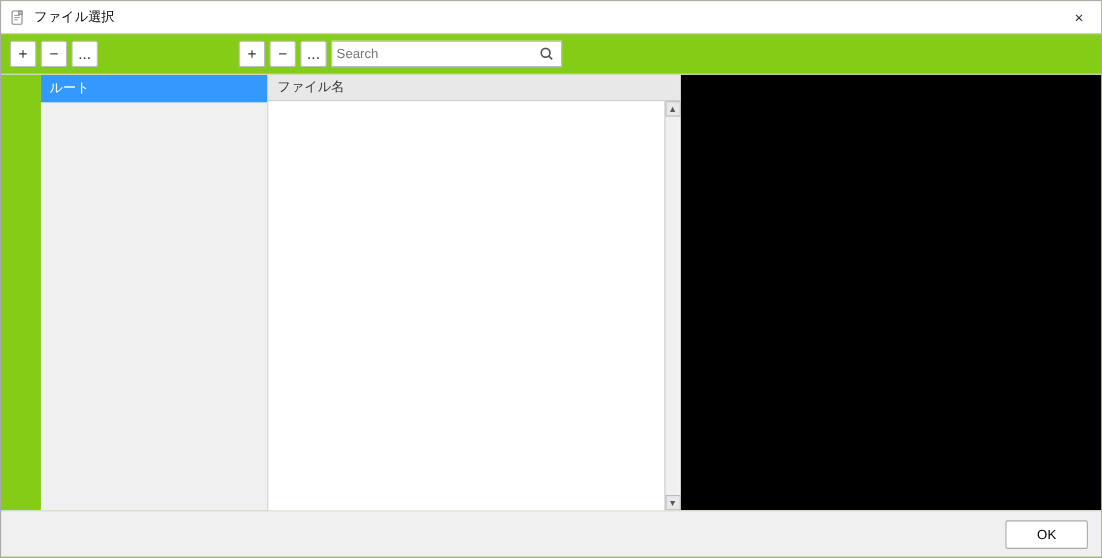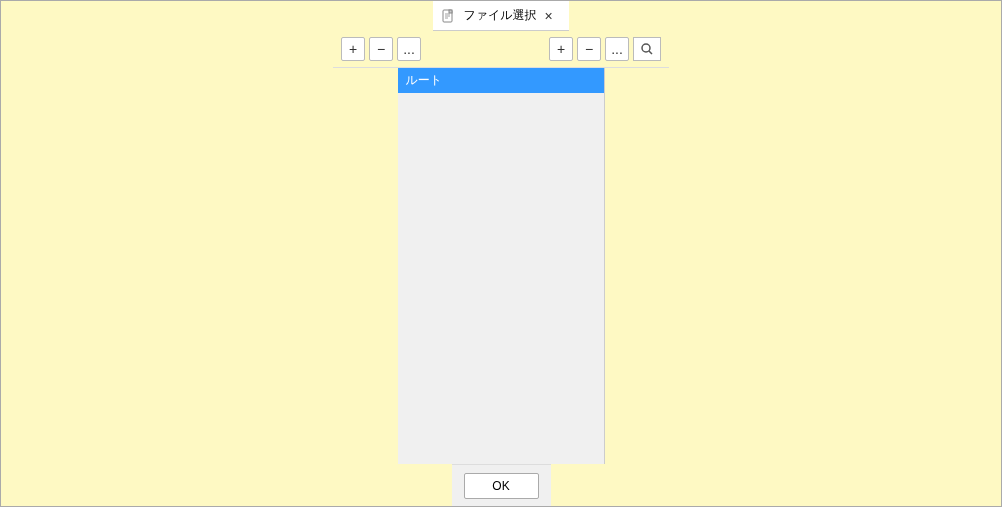--- a/index.html
+++ b/index.html
@@ -23,12 +23,11 @@
     .dialog-window {
       width: 1002px;
       height: 507px;
-      background: #fef9c3;
+      background: #84cc16;
       border: 1px solid #aaa;
       display: flex;
       flex-direction: column;
       box-shadow: 2px 2px 8px rgba(0,0,0,0.3);
-      align-items: center;
     }
 
     .title-bar {

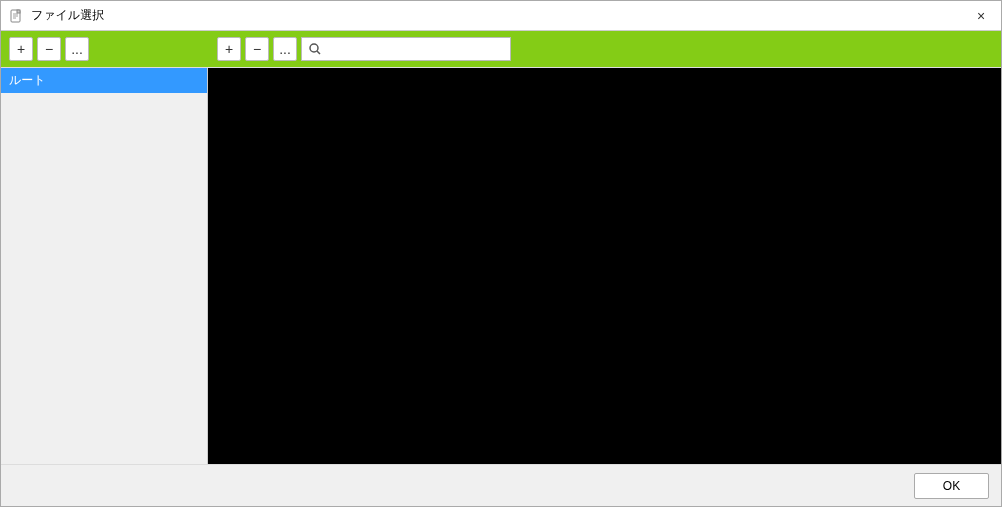--- a/index.html
+++ b/index.html
@@ -274,6 +274,7 @@
     <button class="toolbar-btn">...</button>
 
     <div class="search-box">
+      <input class="search-input" type="text" placeholder="Search" style="">
       <div class="search-icon-btn">
         <svg width="12" height="12" viewBox="0 0 12 12" fill="none">
           <circle cx="5" cy="5" r="4" stroke="#555" stroke-width="1.5"></circle>

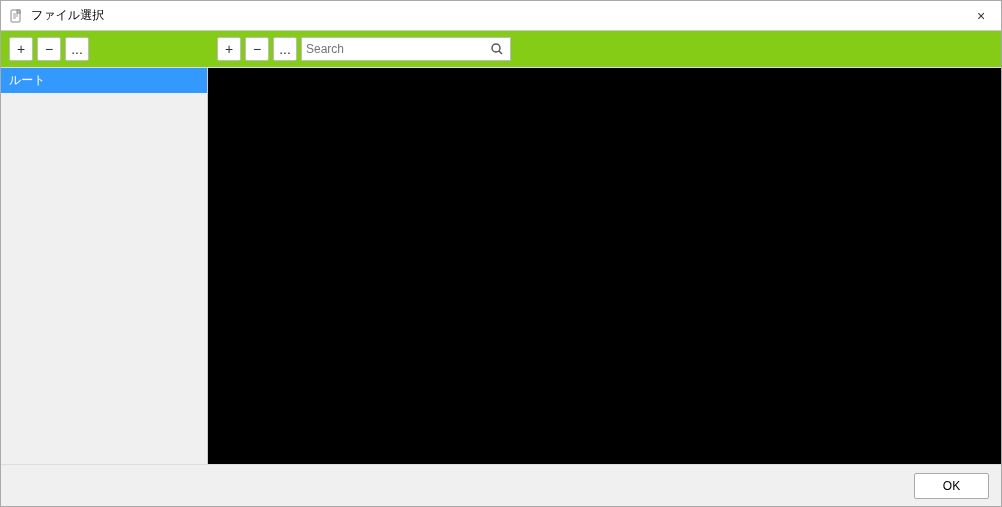--- a/index.html
+++ b/index.html
@@ -137,6 +137,7 @@
       display: flex;
       flex: 1;
       overflow: hidden;
+      margin-left: 36px;
     }
 
     .left-panel {

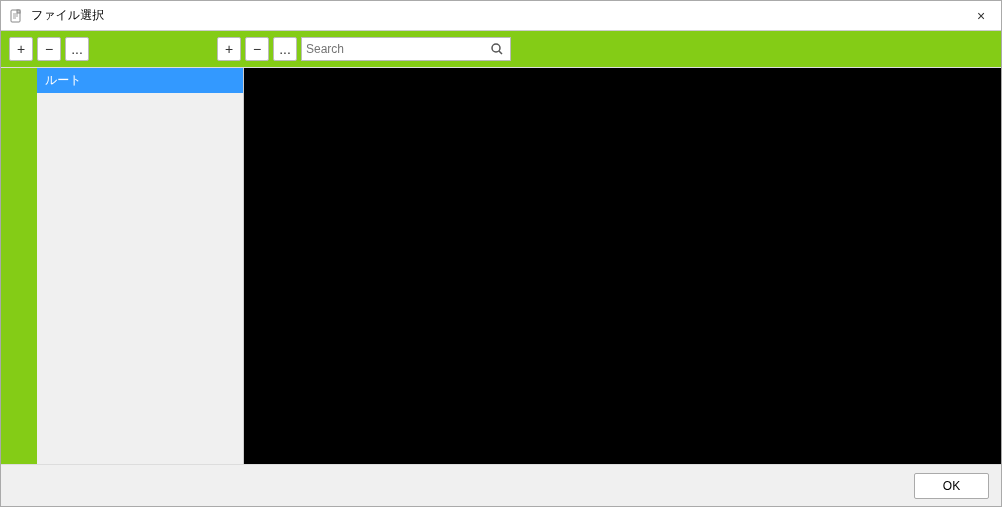--- a/index.html
+++ b/index.html
@@ -291,6 +291,18 @@
       <div class="tree-item selected">ルート</div>
     </div>
 
+    <div class="middle-panel">
+      <div class="file-list-header">
+        <span>ファイル名</span>
+      </div>
+      <div class="file-list-body"></div>
+
+      <div class="scrollbar-area">
+        <div class="scroll-arrow">▲</div>
+        <div style="flex:1;"></div>
+        <div class="scroll-arrow">▼</div>
+      </div>
+    </div>
 
     <div class="preview-panel"></div>
   </div>

